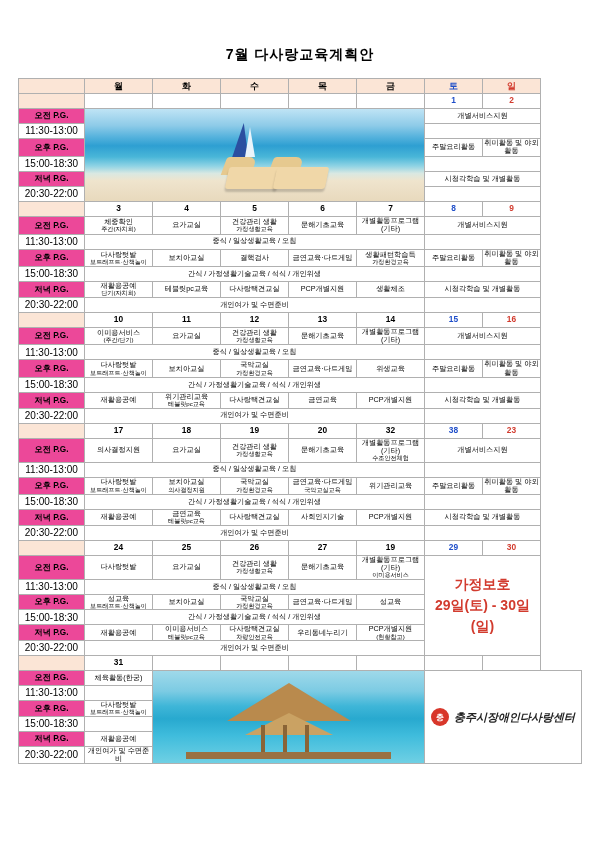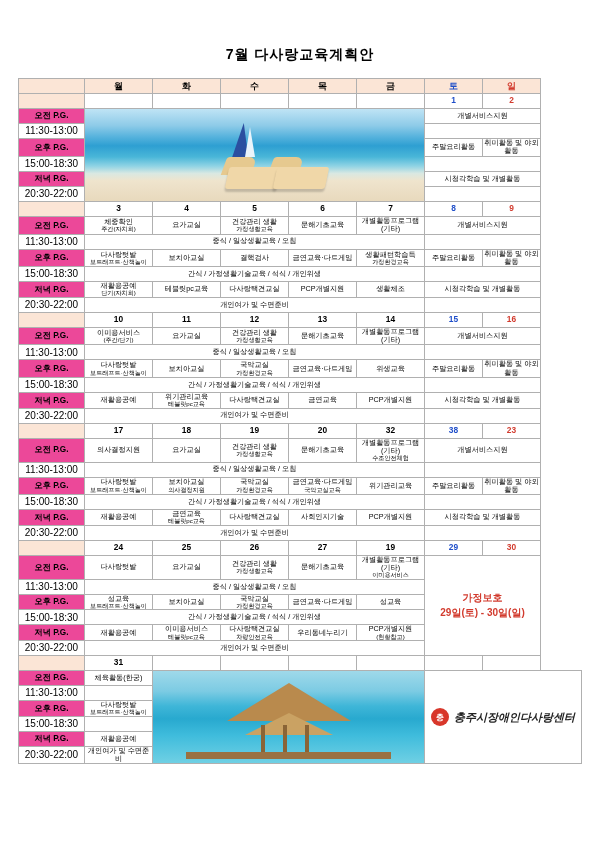--- a/index.html
+++ b/index.html
@@ -83,7 +83,7 @@
   }
   .logo-text{font-size:11px;font-weight:bold;color:#222;font-style:italic;}
   .leftcol{background:#fbe5d6;}
-  .merge-note{font-size:10px;color:#d23b2e;font-weight:bold;line-height:1.5;}
+  .merge-note{font-size:14px;color:#d23b2e;font-weight:bold;line-height:1.5;}
 </style>
 </head>
 <body>

